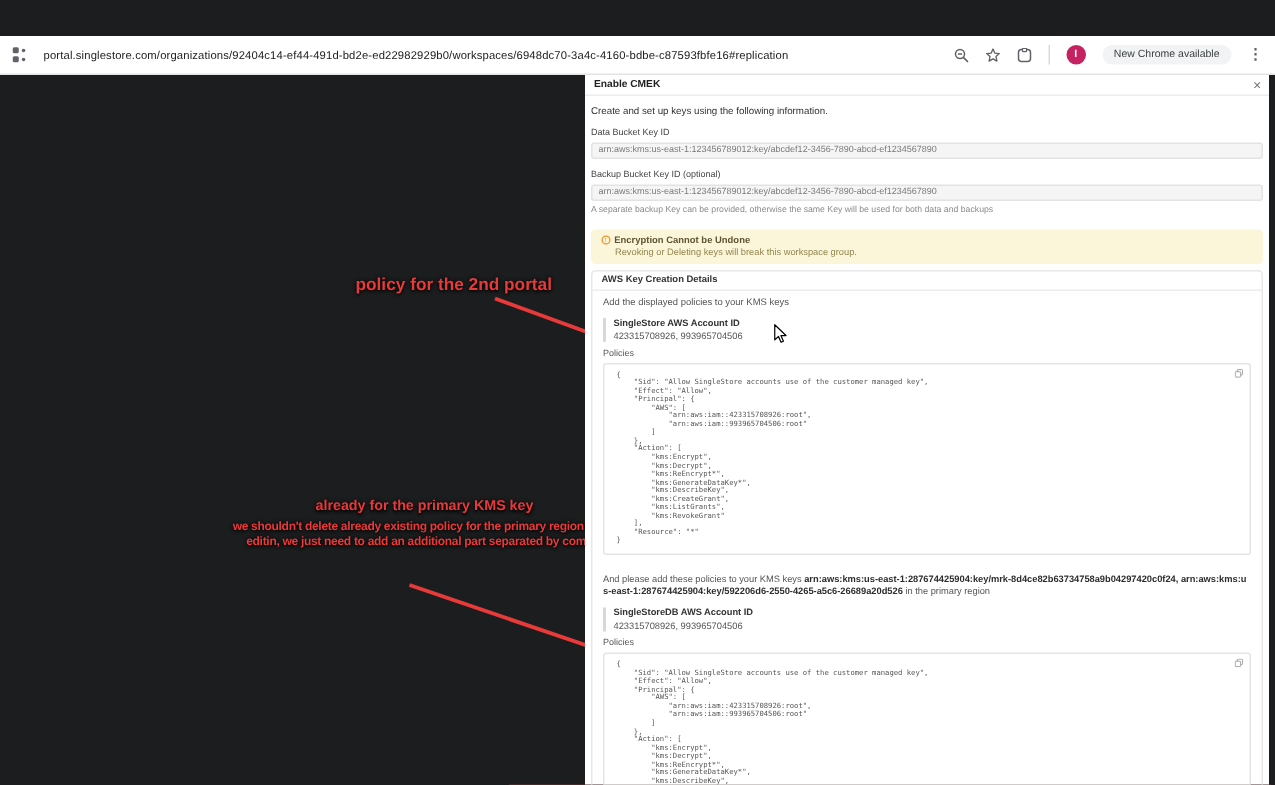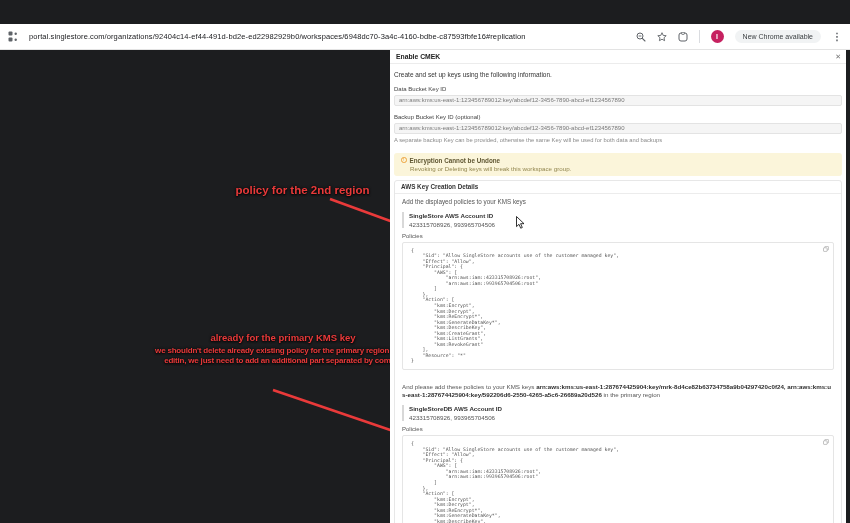--- a/index.html
+++ b/index.html
@@ -113,7 +113,7 @@
 
   <div class="content">
 
-    <div class="ann ann-1">policy for the 2nd region</div>
+    <div class="ann ann-1">policy for the 2nd portal</div>
     <div class="ann ann-2-title">already for the primary KMS key</div>
     <div class="ann ann-2-body">we shouldn't delete already existing policy for the primary region when editin, we just need to add an additional part separated by comma</div>
 

